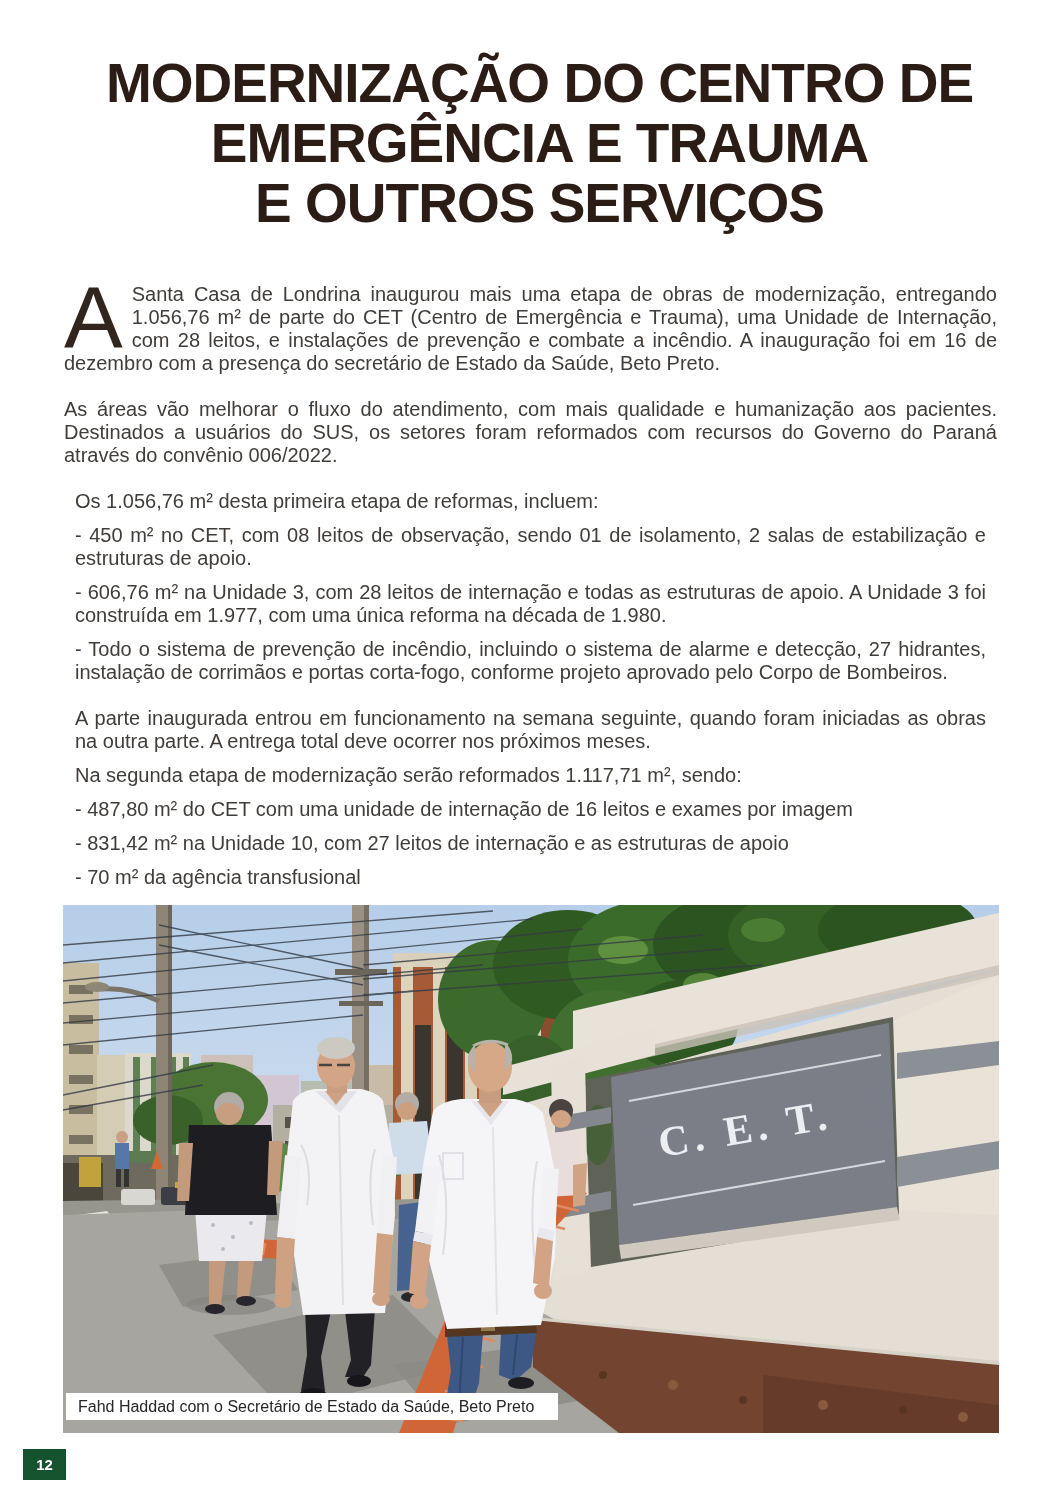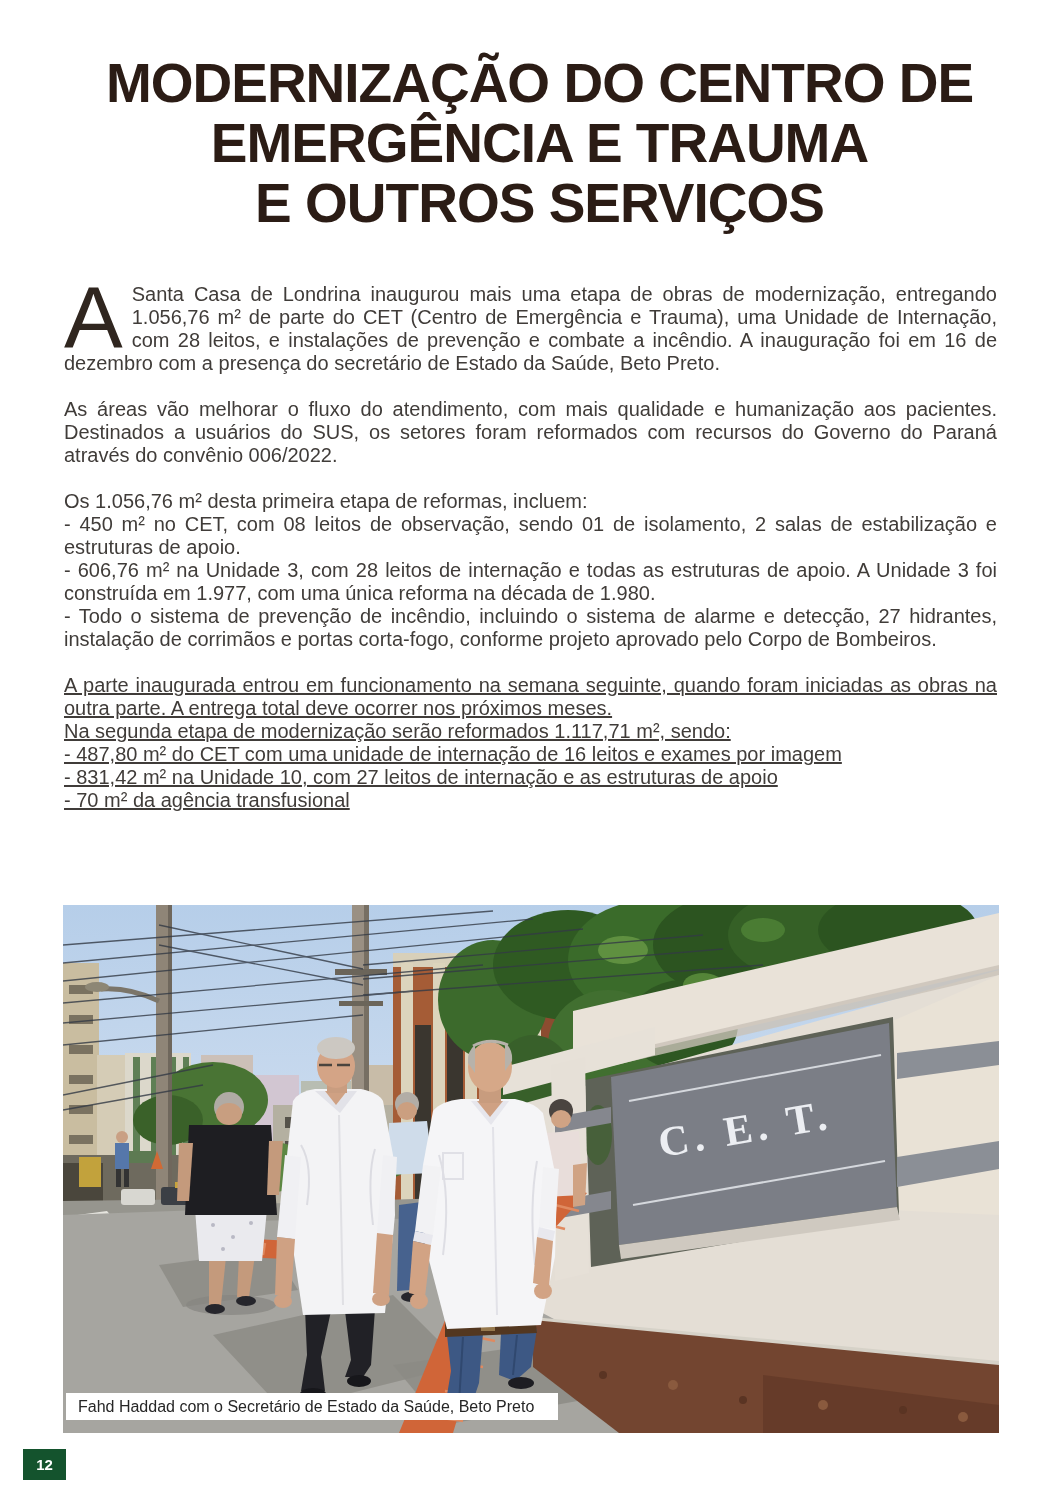--- a/index.html
+++ b/index.html
@@ -11,7 +11,7 @@
   .article{position:absolute;left:64px;top:283px;width:933px;color:#403c39;
            font-size:20px;line-height:23px;}
   .article p{margin:0 0 23px;text-align:justify;}
-  .article p.tight{margin:0;}
+  .article p.tight{margin:11px;}
   .article .group{margin:0 0 23px;}
   .article .group2{margin:0;text-decoration:underline;}
   .dropcap{float:left;font-size:88px;line-height:66px;height:66px;padding:2px 9px 0 0;

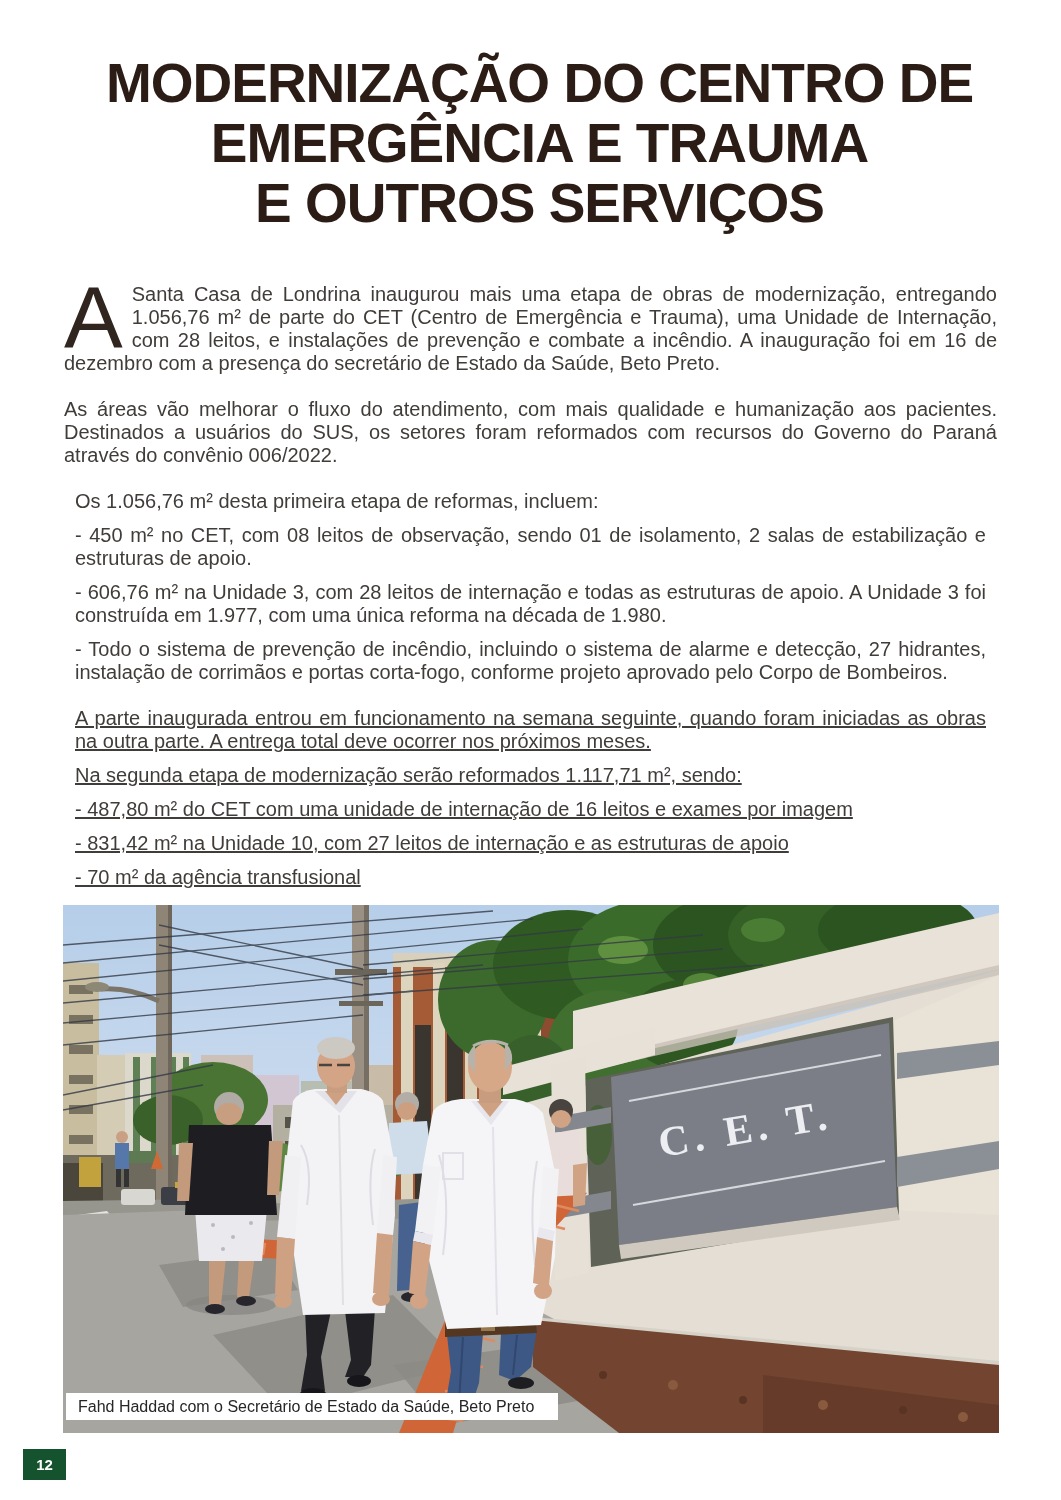--- a/index.html
+++ b/index.html
@@ -13,7 +13,7 @@
   .article p{margin:0 0 23px;text-align:justify;}
   .article p.tight{margin:11px;}
   .article .group{margin:0 0 23px;}
-  .article .group2{margin:0;text-decoration:underline;}
+  .article .group2{margin:0;}
   .dropcap{float:left;font-size:88px;line-height:66px;height:66px;padding:2px 9px 0 0;
            font-weight:400;color:#30261f;}
   .photo{position:absolute;left:63px;top:905px;width:936px;height:528px;background:#a6a5a0;}

